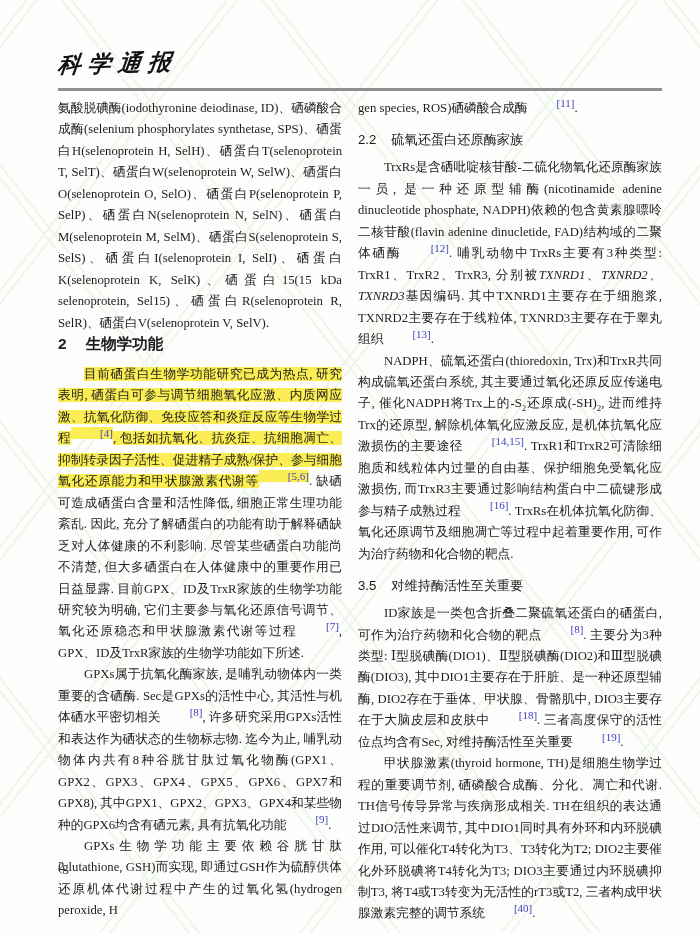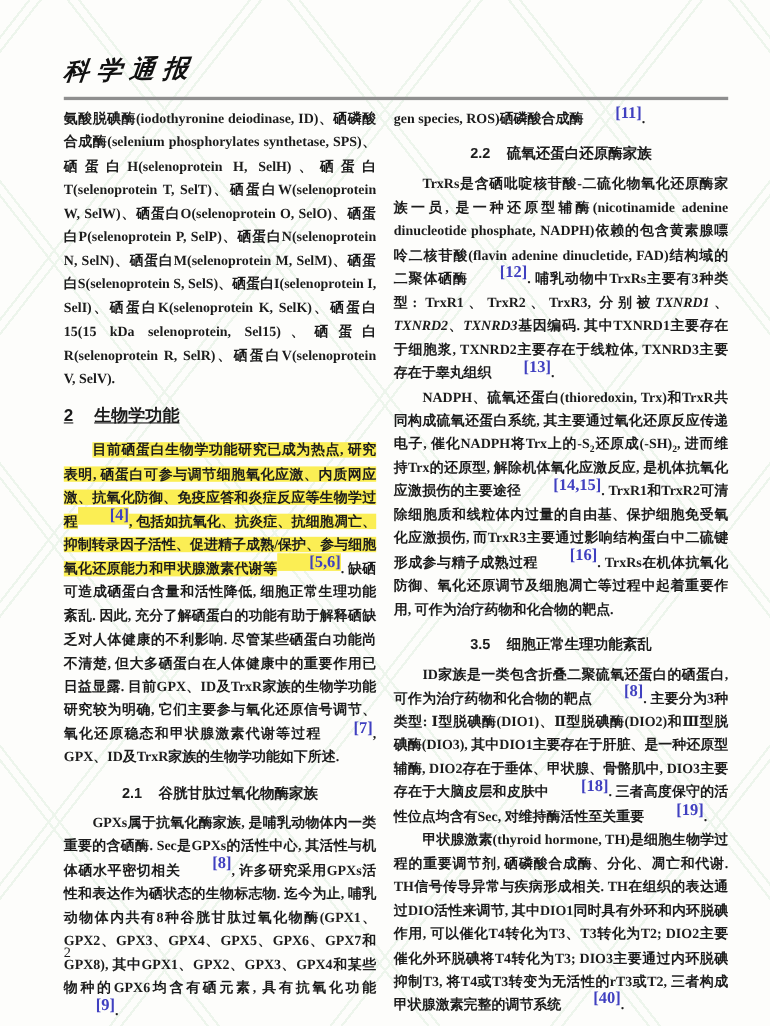--- a/index.html
+++ b/index.html
@@ -40,7 +40,7 @@
   }
   #col-left  { left:58px;  width:284px; }
   #col-right { left:358px; width:304px; }
-  .para { margin:0;font-weight:bold; }
+  .para { margin:0; }
   .para.indent { text-indent:26px; }
   .sec-h2 {
     font-family:"Liberation Sans","DejaVu Sans",sans-serif;

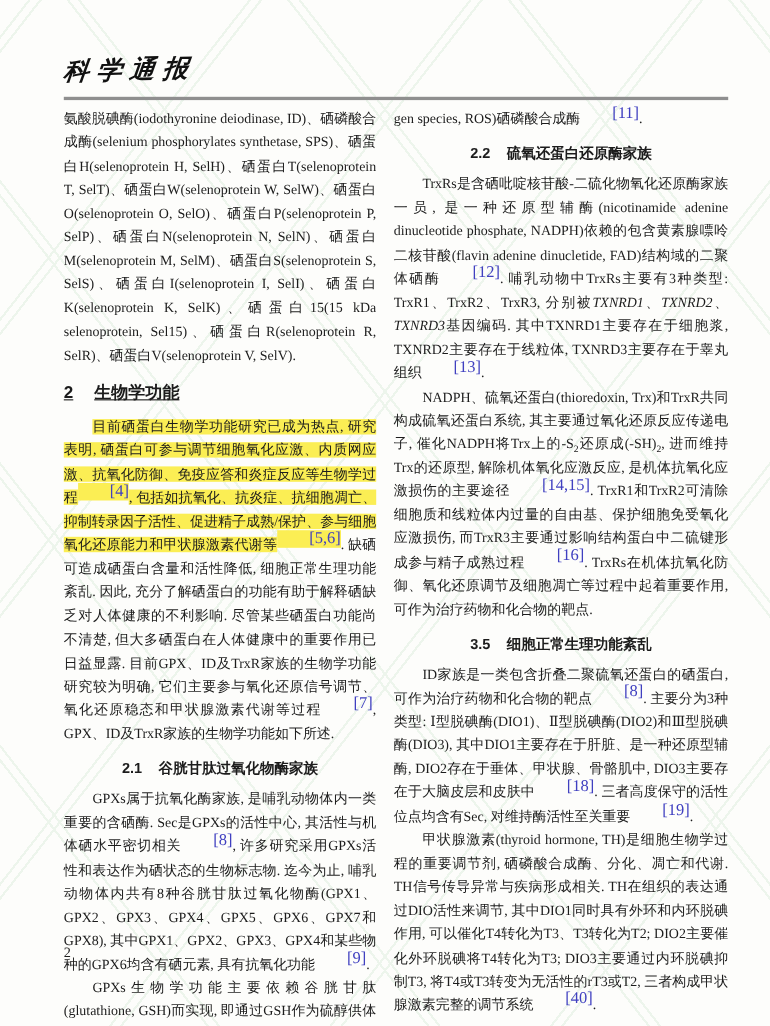--- a/index.html
+++ b/index.html
@@ -56,7 +56,7 @@
   .sec-h3 .sec-num { margin-right:15px; }
   sup.ref {
     color:var(--ref,#4040c0);
-    font-size:15px; line-height:0;padding-left:29px;
+    font-size:11px; line-height:0;padding-left:29px;
   }
   sub { font-size:8.8px; line-height:0; }
   .hl { background:var(--hl,#fbee54); }

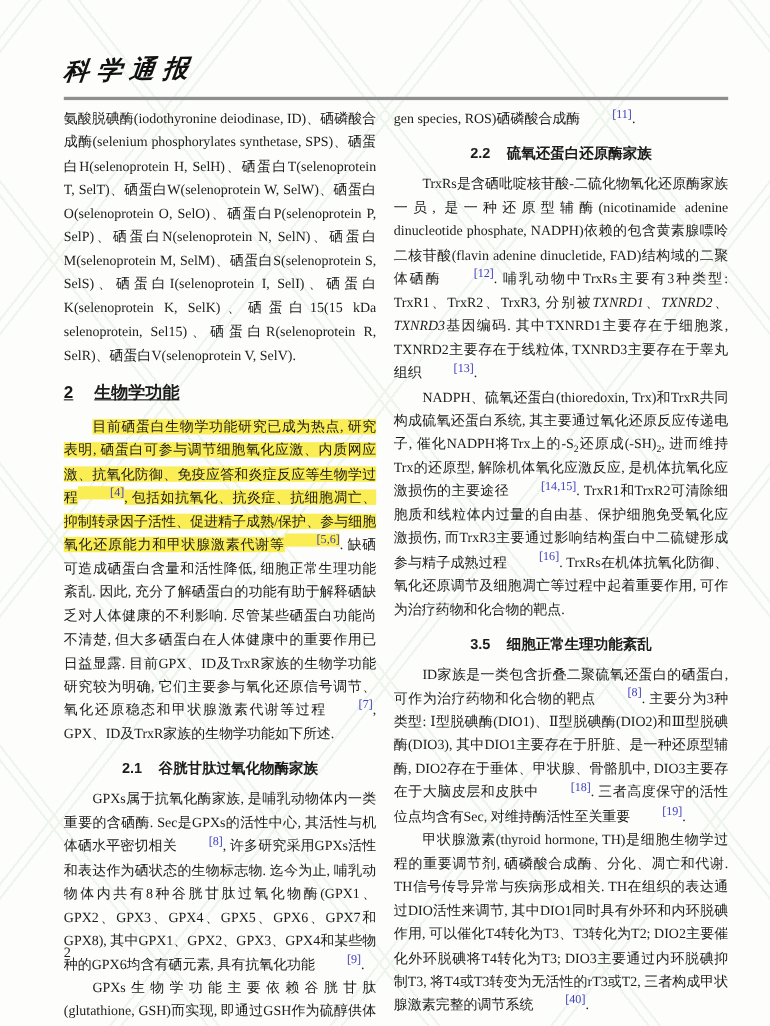--- a/index.html
+++ b/index.html
@@ -50,8 +50,8 @@
   .sec-h2 .sec-num { margin-right:19px; }
   .sec-h3 {
     font-family:"Liberation Sans","DejaVu Sans",sans-serif;
-    font-weight:bold; font-size:13.2px;
-    margin:12px 0 8px; text-align:center; line-height:18px;
+    font-weight:normal; font-size:13.2px;
+    margin:12px 0 8px; text-align:left; line-height:18px;
   }
   .sec-h3 .sec-num { margin-right:15px; }
   sup.ref {

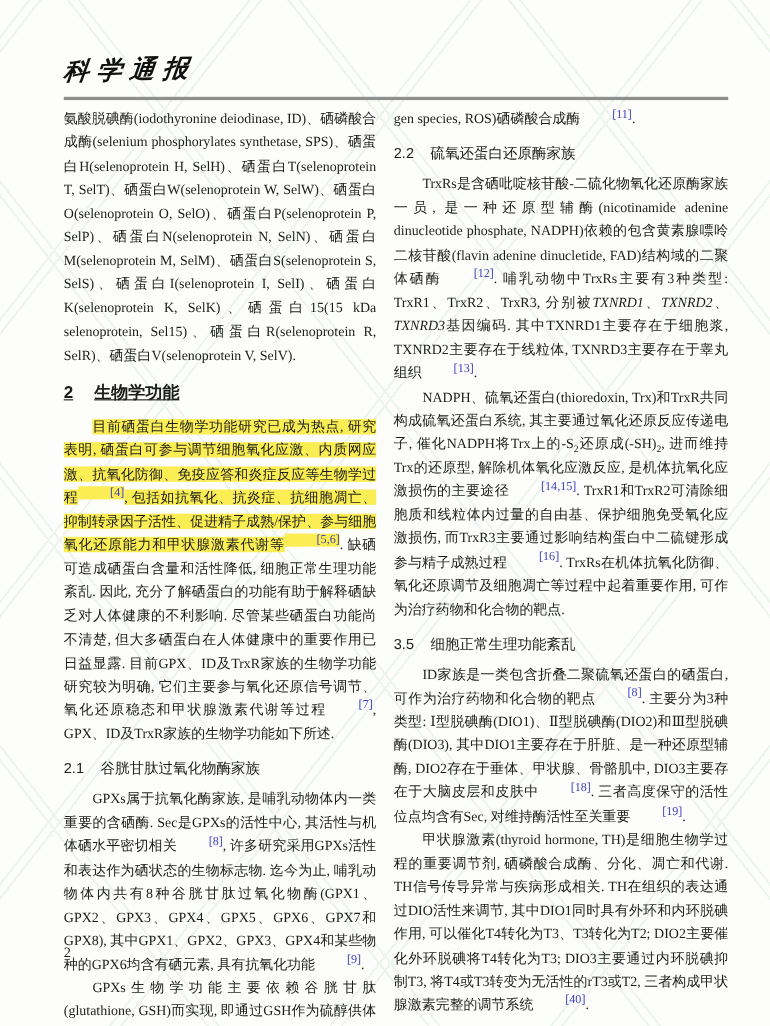--- a/index.html
+++ b/index.html
@@ -45,7 +45,7 @@
   .sec-h2 {
     font-family:"Liberation Sans","DejaVu Sans",sans-serif;
     font-weight:bold; font-size:15.5px;
-    margin:14px 0 10px; text-align:left; line-height:20px;text-decoration:underline;
+    margin:0 0 10px; text-align:left; line-height:20px;
   }
   .sec-h2 .sec-num { margin-right:19px; }
   .sec-h3 {

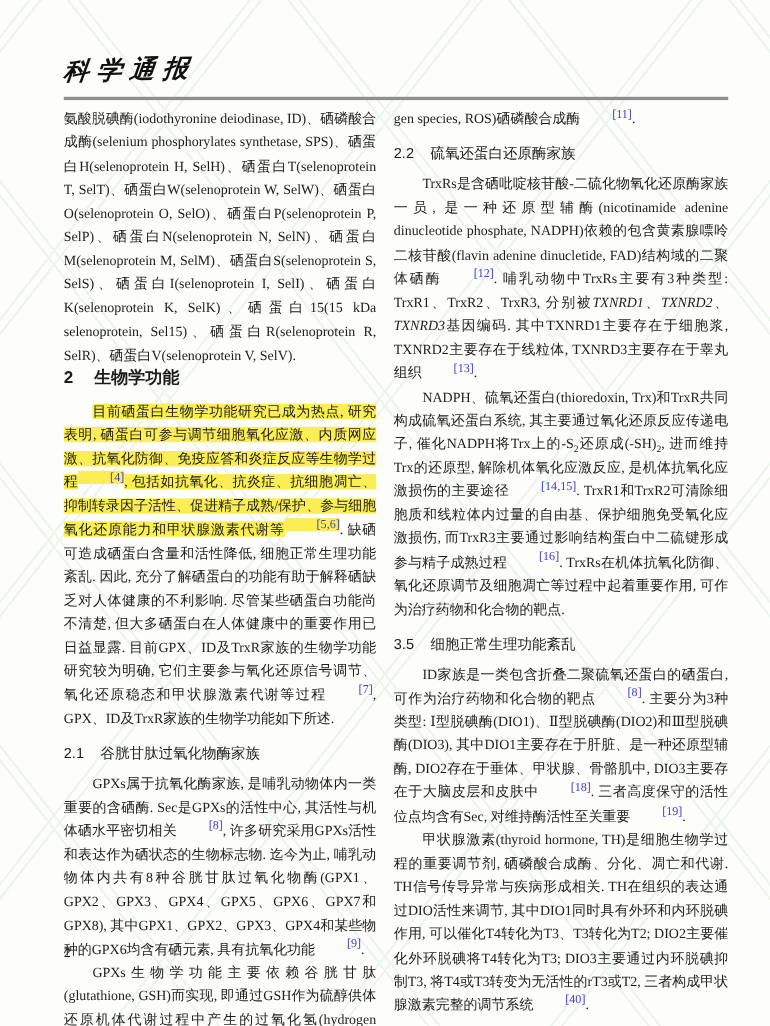--- a/index.html
+++ b/index.html
@@ -89,7 +89,7 @@
     <div class="sec-h3"><span class="sec-num">2.2</span><span class="sec-title">硫氧还蛋白还原酶家族</span></div>
     <p class="para indent"><span>TrxRs是含硒吡啶核苷酸-二硫化物氧化还原酶家族一员, 是一种还原型辅酶(nicotinamide adenine dinucleotide phosphate, NADPH)依赖的包含黄素腺嘌呤二核苷酸(flavin adenine dinucletide, FAD)结构域的二聚体硒酶</span><sup class="ref">[12]</sup><span>. 哺乳动物中TrxRs主要有3种类型: TrxR1、TrxR2、TrxR3, 分别被</span><span class="it">TXNRD1</span><span>、</span><span class="it">TXNRD2</span><span>、</span><span class="it">TXNRD3</span><span>基因编码. 其中TXNRD1主要存在于细胞浆, TXNRD2主要存在于线粒体, TXNRD3主要存在于睾丸组织</span><sup class="ref">[13]</sup><span>.</span></p>
     <p class="para indent"><span>NADPH、硫氧还蛋白(thioredoxin, Trx)和TrxR共同构成硫氧还蛋白系统, 其主要通过氧化还原反应传递电子, 催化NADPH将Trx上的-S</span><sub>2</sub><span>还原成(-SH)</span><sub>2</sub><span>, 进而维持Trx的还原型, 解除机体氧化应激反应, 是机体抗氧化应激损伤的主要途径</span><sup class="ref">[14,15]</sup><span>. TrxR1和TrxR2可清除细胞质和线粒体内过量的自由基、保护细胞免受氧化应激损伤, 而TrxR3主要通过影响结构蛋白中二硫键形成参与精子成熟过程</span><sup class="ref">[16]</sup><span>. TrxRs在机体抗氧化防御、氧化还原调节及细胞凋亡等过程中起着重要作用, 可作为治疗药物和化合物的靶点.</span></p>
-    <div class="sec-h3"><span class="sec-num">3.5</span><span class="sec-title">细胞正常生理功能紊乱</span></div>
+    <div class="sec-h3"><span class="sec-num">3.5</span><span class="sec-title">对维持酶活性至关重要</span></div>
     <p class="para indent"><span>ID家族是一类包含折叠二聚硫氧还蛋白的硒蛋白, 可作为治疗药物和化合物的靶点</span><sup class="ref">[8]</sup><span>. 主要分为3种类型: Ⅰ型脱碘酶(DIO1)、Ⅱ型脱碘酶(DIO2)和Ⅲ型脱碘酶(DIO3), 其中DIO1主要存在于肝脏、是一种还原型辅酶, DIO2存在于垂体、甲状腺、骨骼肌中, DIO3主要存在于大脑皮层和皮肤中</span><sup class="ref">[18]</sup><span>. 三者高度保守的活性位点均含有Sec, 对维持酶活性至关重要</span><sup class="ref">[19]</sup><span>.</span></p>
     <p class="para indent"><span>甲状腺激素(thyroid hormone, TH)是细胞生物学过程的重要调节剂, 硒磷酸合成酶、分化、凋亡和代谢. TH信号传导异常与疾病形成相关. TH在组织的表达通过DIO活性来调节, 其中DIO1同时具有外环和内环脱碘作用, 可以催化T4转化为T3、T3转化为T2; DIO2主要催化外环脱碘将T4转化为T3; DIO3主要通过内环脱碘抑制T3, 将T4或T3转变为无活性的rT3或T2, 三者构成甲状腺激素完整的调节系统</span><sup class="ref">[40]</sup><span>.</span></p>
     <div class="sec-h3"><span class="sec-num">2.9</span><span class="sec-title">其他硒蛋白</span></div>

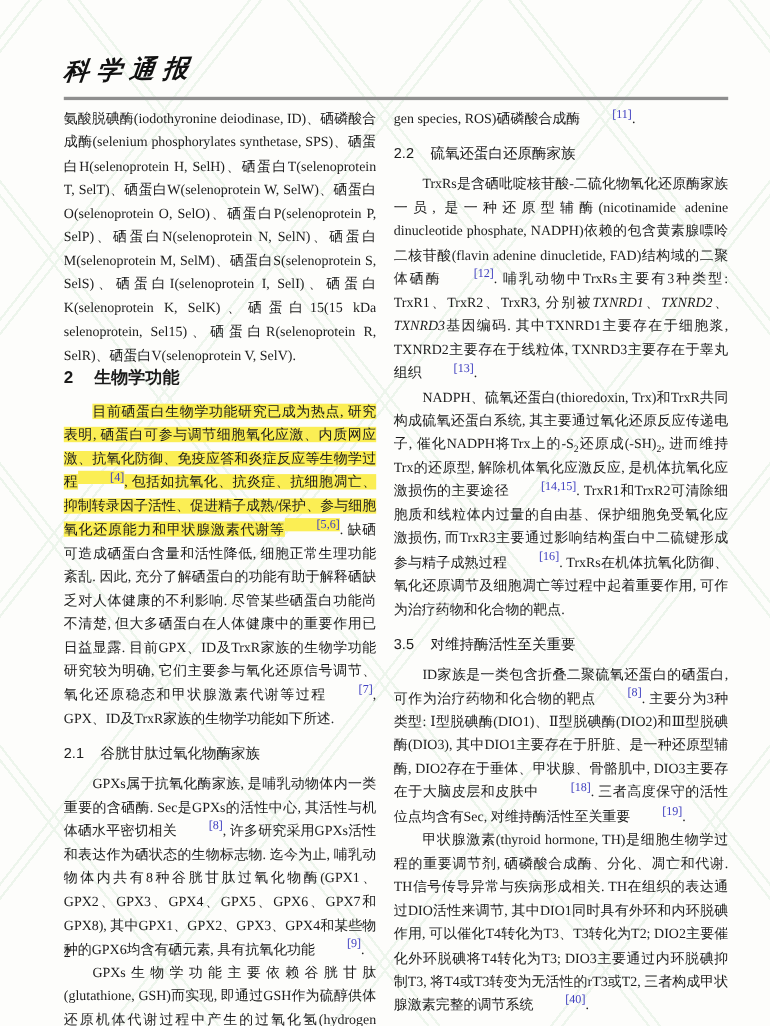--- a/index.html
+++ b/index.html
@@ -80,7 +80,6 @@
     <p class="para"><span>氨酸脱碘酶(iodothyronine deiodinase, ID)、硒磷酸合成酶(selenium phosphorylates synthetase, SPS)、硒蛋白H(selenoprotein H, SelH)、硒蛋白T(selenoprotein T, SelT)、硒蛋白W(selenoprotein W, SelW)、硒蛋白O(selenoprotein O, SelO)、硒蛋白P(selenoprotein P, SelP)、硒蛋白N(selenoprotein N, SelN)、硒蛋白M(selenoprotein M, SelM)、硒蛋白S(selenoprotein S, SelS)、硒蛋白I(selenoprotein I, SelI)、硒蛋白K(selenoprotein K, SelK)、硒蛋白15(15 kDa selenoprotein, Sel15)、硒蛋白R(selenoprotein R, SelR)、硒蛋白V(selenoprotein V, SelV).</span></p>
     <div class="sec-h2"><span class="sec-num">2</span><span class="sec-title">生物学功能</span></div>
     <p class="para indent"><span class="hl">目前硒蛋白生物学功能研究已成为热点, 研究表明, 硒蛋白可参与调节细胞氧化应激、内质网应激、抗氧化防御、免疫应答和炎症反应等生物学过程</span><sup class="hl ref">[4]</sup><span class="hl">, 包括如抗氧化、抗炎症、抗细胞凋亡、抑制转录因子活性、促进精子成熟/保护、参与细胞氧化还原能力和甲状腺激素代谢等</span><sup class="hl ref">[5,6]</sup><span>. 缺硒可造成硒蛋白含量和活性降低, 细胞正常生理功能紊乱. 因此, 充分了解硒蛋白的功能有助于解释硒缺乏对人体健康的不利影响. 尽管某些硒蛋白功能尚不清楚, 但大多硒蛋白在人体健康中的重要作用已日益显露. 目前GPX、ID及TrxR家族的生物学功能研究较为明确, 它们主要参与氧化还原信号调节、氧化还原稳态和甲状腺激素代谢等过程</span><sup class="ref">[7]</sup><span>, GPX、ID及TrxR家族的生物学功能如下所述.</span></p>
-    <div class="sec-h3"><span class="sec-num">2.1</span><span class="sec-title">谷胱甘肽过氧化物酶家族</span></div>
     <p class="para indent"><span>GPXs属于抗氧化酶家族, 是哺乳动物体内一类重要的含硒酶. Sec是GPXs的活性中心, 其活性与机体硒水平密切相关</span><sup class="ref">[8]</sup><span>, 许多研究采用GPXs活性和表达作为硒状态的生物标志物. 迄今为止, 哺乳动物体内共有8种谷胱甘肽过氧化物酶(GPX1、GPX2、GPX3、GPX4、GPX5、GPX6、GPX7和GPX8), 其中GPX1、GPX2、GPX3、GPX4和某些物种的GPX6均含有硒元素, 具有抗氧化功能</span><sup class="ref">[9]</sup><span>.</span></p>
     <p class="para indent"><span>GPXs生物学功能主要依赖谷胱甘肽(glutathione, GSH)而实现, 即通过GSH作为硫醇供体还原机体代谢过程中产生的过氧化氢(hydrogen peroxide, H</span></p>
   </div>

